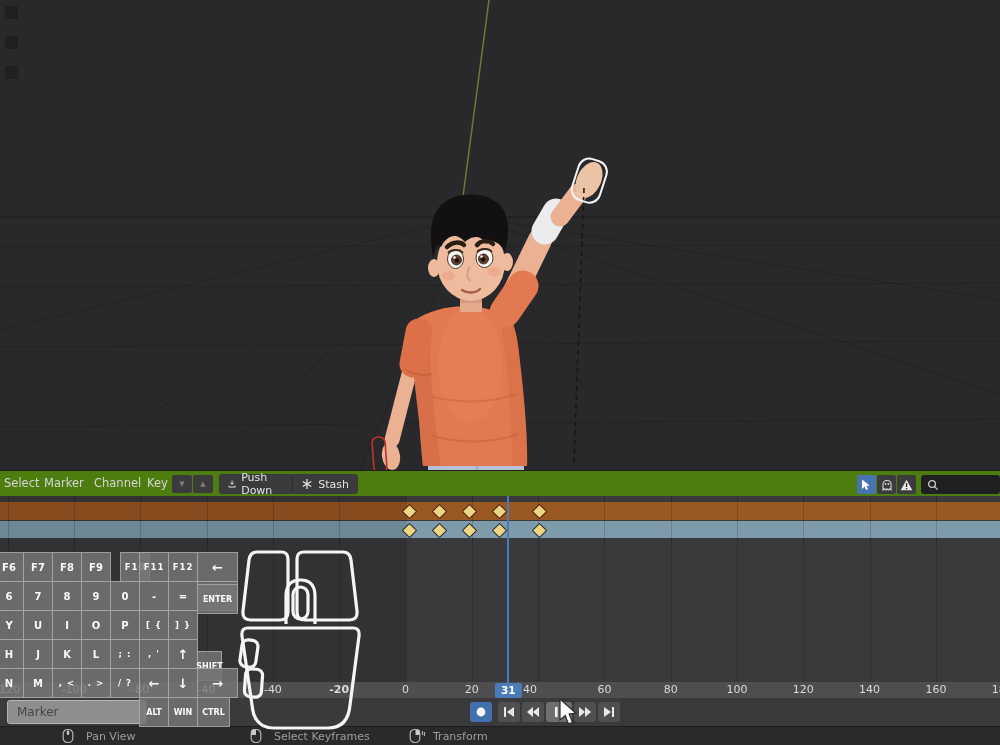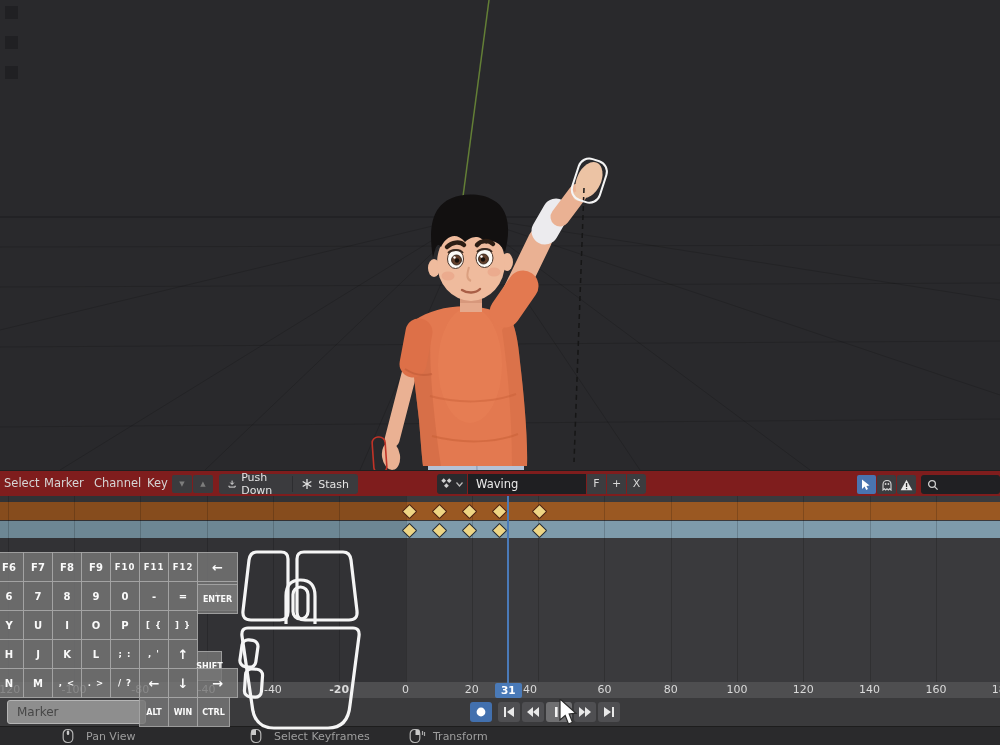--- a/index.html
+++ b/index.html
@@ -9,7 +9,7 @@
   #viewport{position:absolute;left:0;top:0;width:1000px;height:470px;background:#29292c;overflow:hidden;}
   .corner-mark{position:absolute;width:13px;height:13px;background:#202023;}
   
-  #ds-header{position:absolute;left:0;top:470px;width:1000px;height:26px;background:#7f1d1d;
+  #ds-header{position:absolute;left:0;top:470px;width:1000px;height:26px;background:#4d7c0f;
              border-top:1px solid #1f1f1f;box-sizing:border-box;}
   .menu-item{position:absolute;top:0;height:25px;line-height:25px;font-size:11.5px;color:#d6d6d6;cursor:default;}
   .sq-btn{position:absolute;top:4px;width:20px;height:18px;background:#3b3b3e;border-radius:2px;

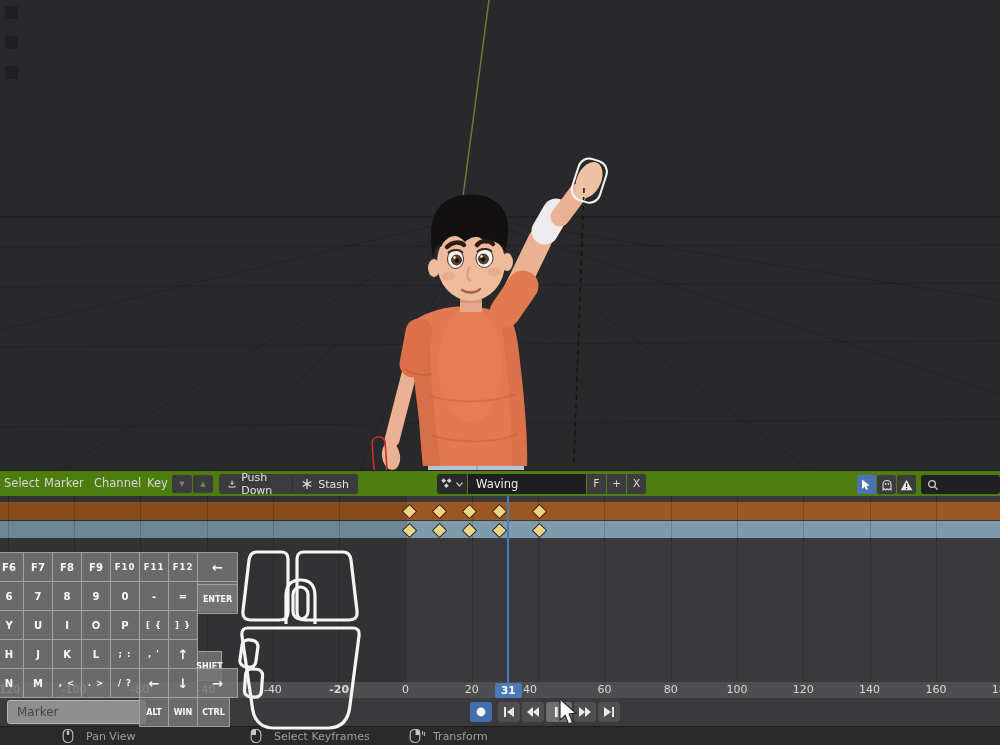--- a/index.html
+++ b/index.html
@@ -170,24 +170,6 @@
       </svg>
       <span>Stash</span>
     </div>
-  </div>
-  <div id="action-block">
-    <div id="action-icon-seg">
-      <svg width="13" height="12" viewBox="0 0 13 12">
-        <g fill="#cfcfcf">
-              <rect x="1" y="1" width="3.4" height="3.4" transform="rotate(45 2.7 2.7)"></rect>
-        <rect x="6.5" y="1" width="3.4" height="3.4" transform="rotate(45 8.2 2.7)"></rect>
-        <rect x="3.7" y="6" width="3.4" height="3.4" transform="rotate(45 5.4 7.7)"></rect>
-            </g>
-      </svg>
-      <svg width="7" height="5" viewBox="0 0 7 5">
-        <path d="M0.5,0.5 L3.5,4 L6.5,0.5" stroke="#bbb" stroke-width="1.2" fill="none"></path>
-      </svg>
-    </div>
-    <div id="action-name">Waving</div>
-    <div class="mini-btn">F</div>
-    <div class="mini-btn">+</div>
-    <div class="mini-btn last">X</div>
   </div>
   <div class="filter-btn" style="left:857px;background:#4a74b0">
     <svg width="11" height="12" viewBox="0 0 11 12">

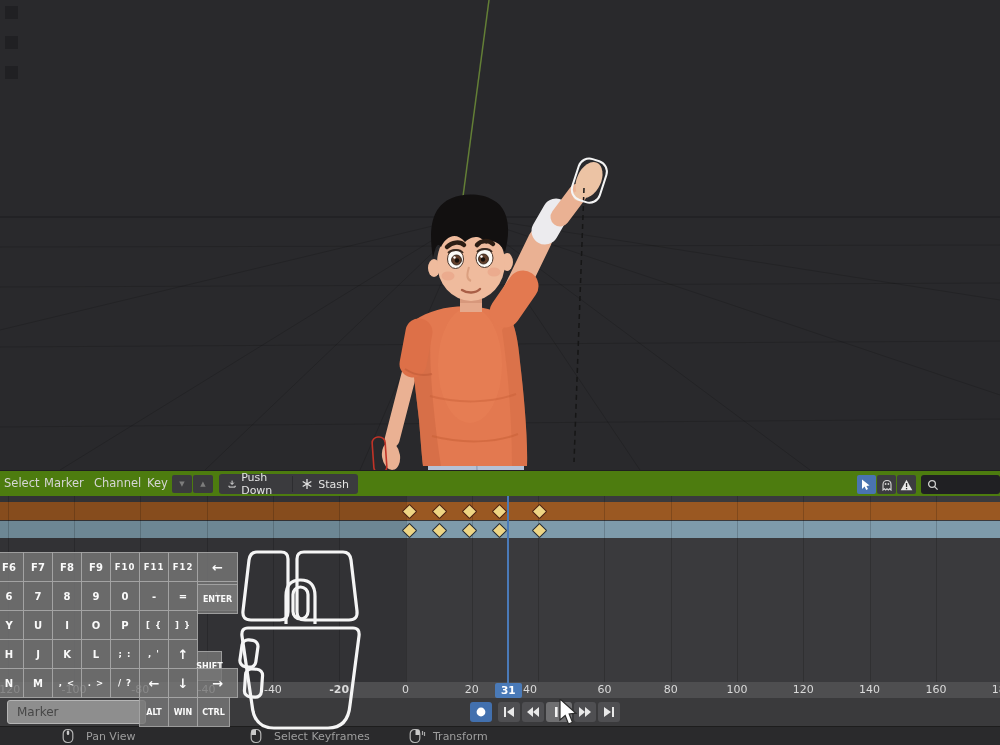--- a/index.html
+++ b/index.html
@@ -326,7 +326,7 @@
       <div class="kb-key f1" style="left: 23px; top: 552px;">F7</div>
       <div class="kb-key f1" style="left: 52px; top: 552px;">F8</div>
       <div class="kb-key f1" style="left: 81px; top: 552px;">F9</div>
-      <div class="kb-key f4" style="left: 110px; top: 552px;">F10</div>
+      <div class="kb-key f4" style="left: 120px; top: 552px;">F10</div>
       <div class="kb-key f4" style="left: 139px; top: 552px;">F11</div>
       <div class="kb-key f4" style="left: 168px; top: 552px;">F12</div>
       <div class="kb-key f3" style="left: 197px; top: 552px; width: 41px;">←</div>

